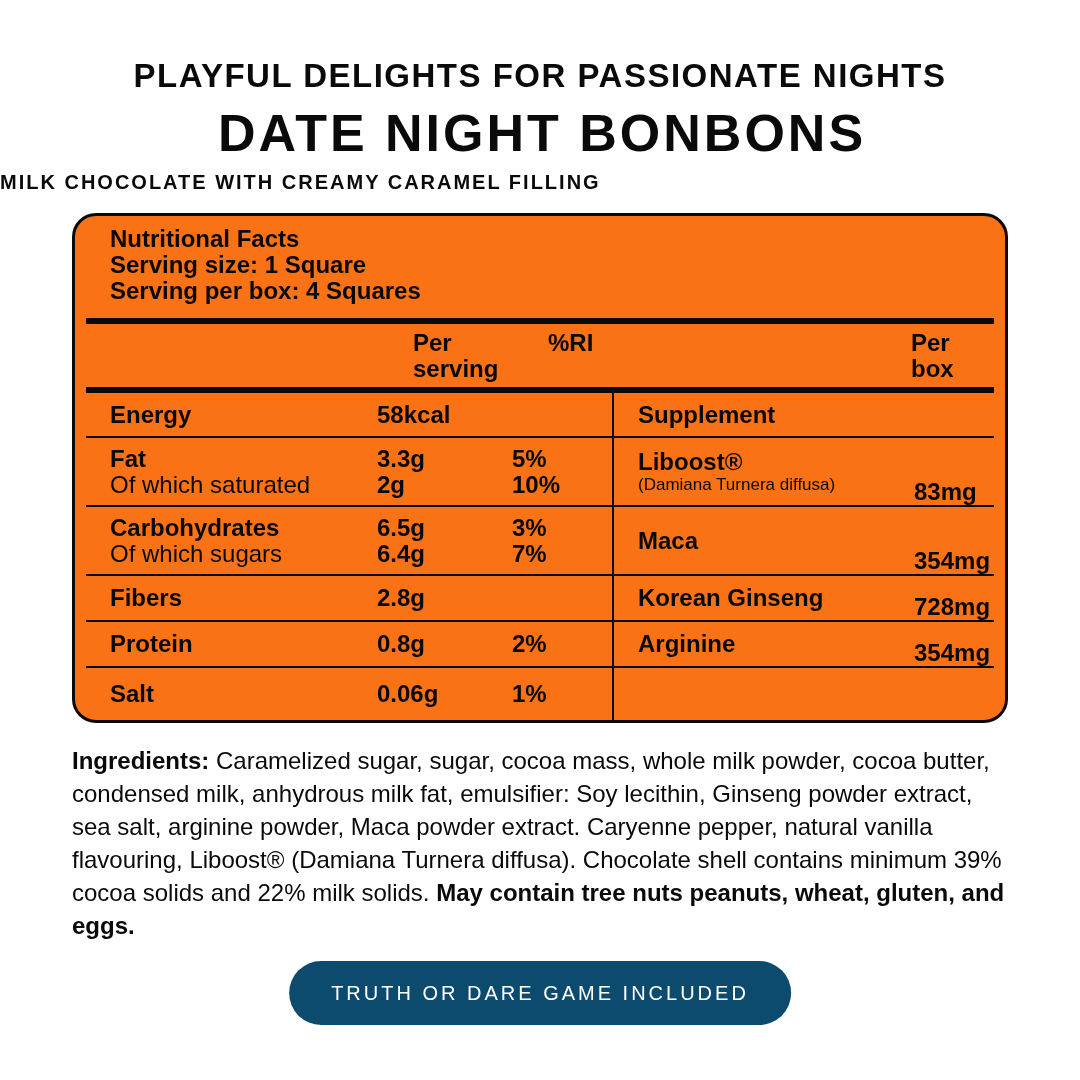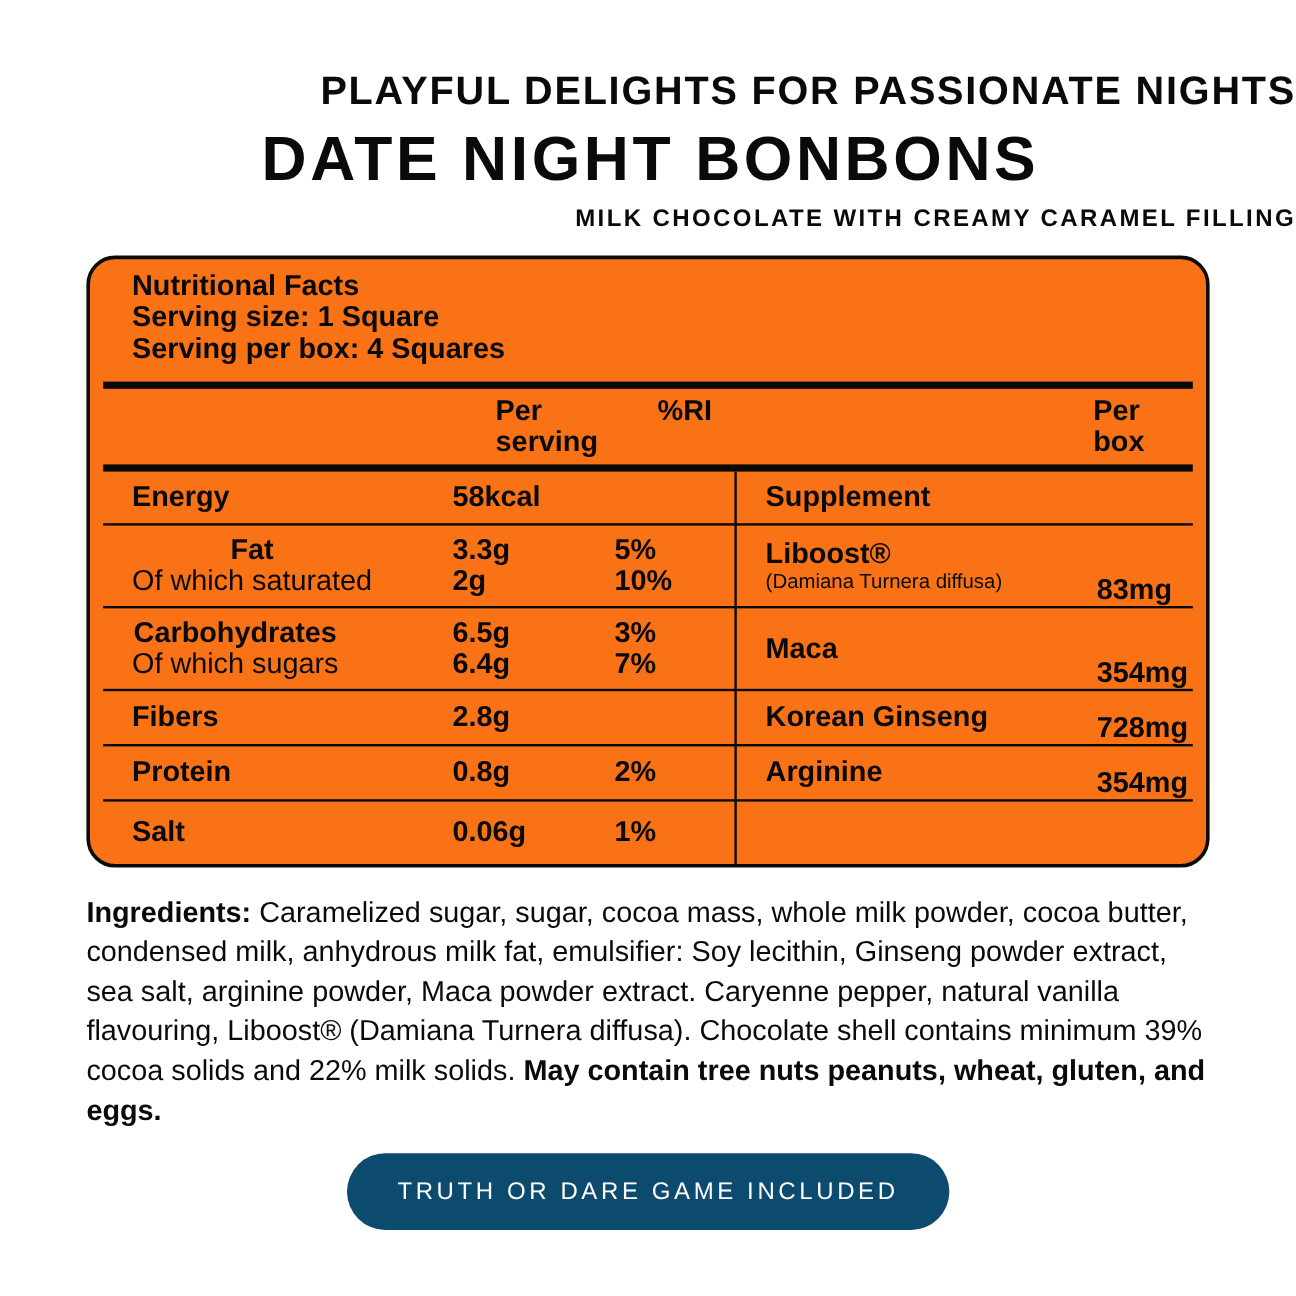--- a/index.html
+++ b/index.html
@@ -9,7 +9,7 @@
   .page{position:absolute;inset:0;background:#fff;}
 
   
-  .tagline{position:absolute;top:57px;left:0;width:1080px;text-align:right;
+  .tagline{position:absolute;top:57px;left:0;width:1080px;text-align:center;
            font-size:33px;font-weight:700;letter-spacing:1.5px;white-space:nowrap;}
   .title{position:absolute;top:103px;left:2px;width:1080px;text-align:center;
          font-size:52px;font-weight:700;letter-spacing:3px;white-space:nowrap;}

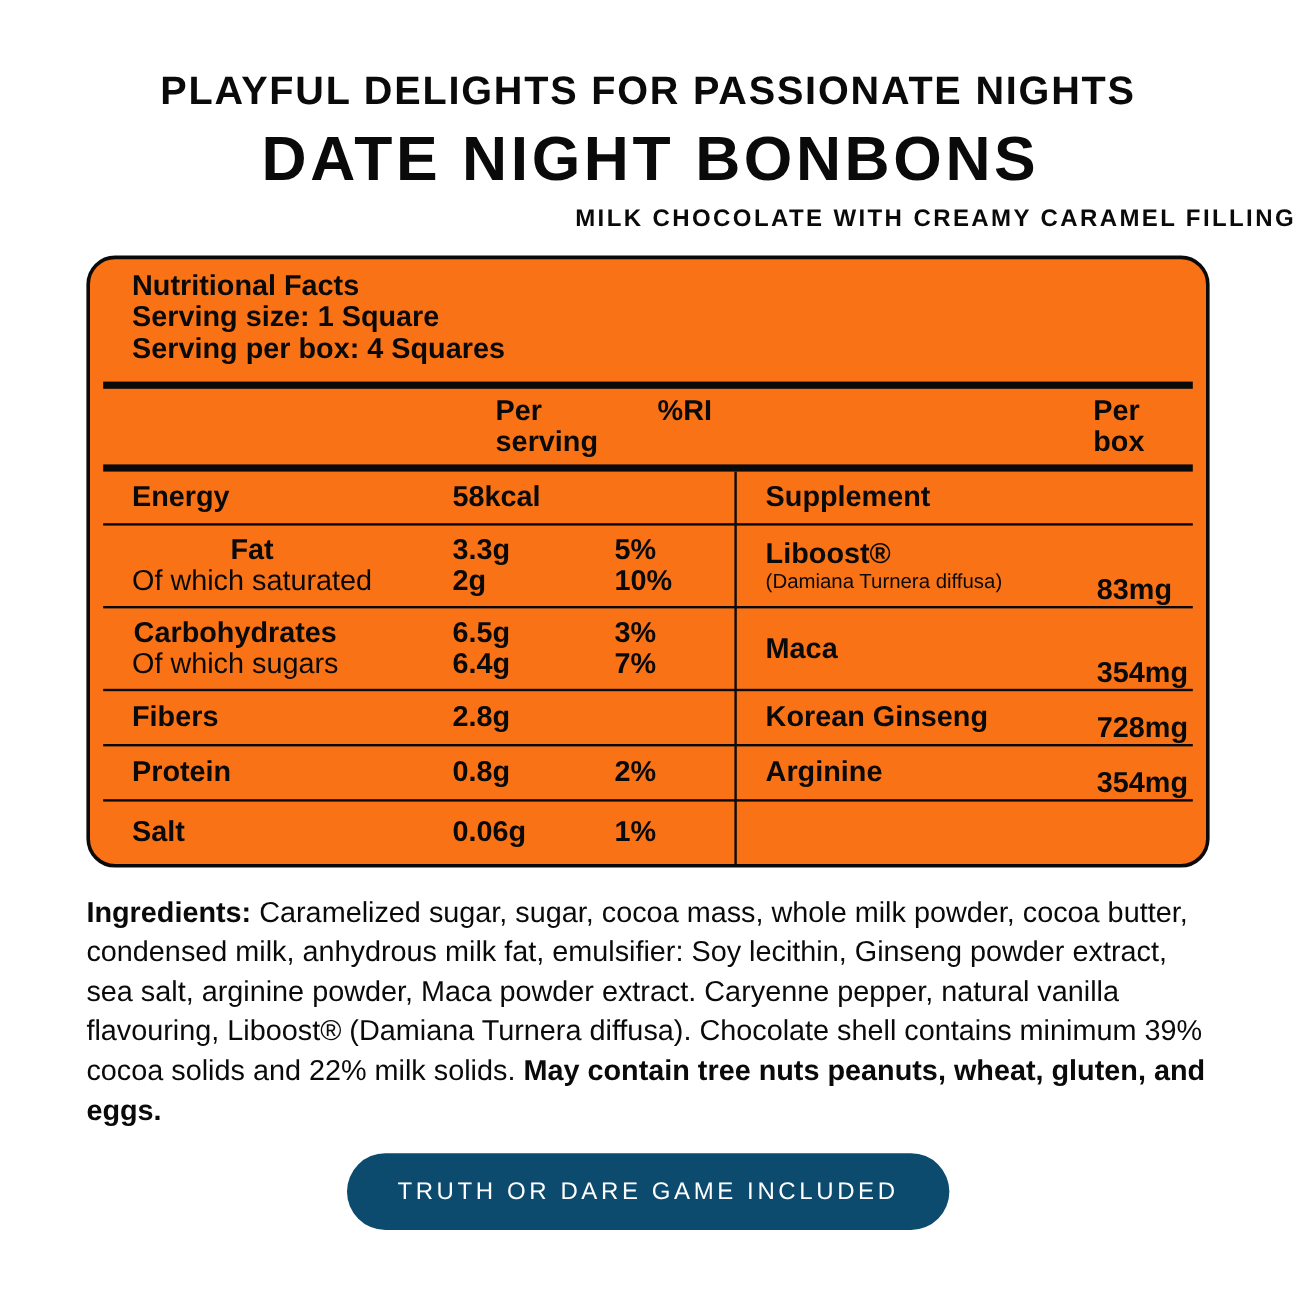--- a/index.html
+++ b/index.html
@@ -13,7 +13,7 @@
            font-size:33px;font-weight:700;letter-spacing:1.5px;white-space:nowrap;}
   .title{position:absolute;top:103px;left:2px;width:1080px;text-align:center;
          font-size:52px;font-weight:700;letter-spacing:3px;white-space:nowrap;}
-  .subtitle{position:absolute;top:171px;left:0;width:1080px;text-align:right;
+  .subtitle{position:absolute;top:171px;left:0;width:1080px;text-align:left;
             font-size:20px;font-weight:700;letter-spacing:2px;white-space:nowrap;}
 
   

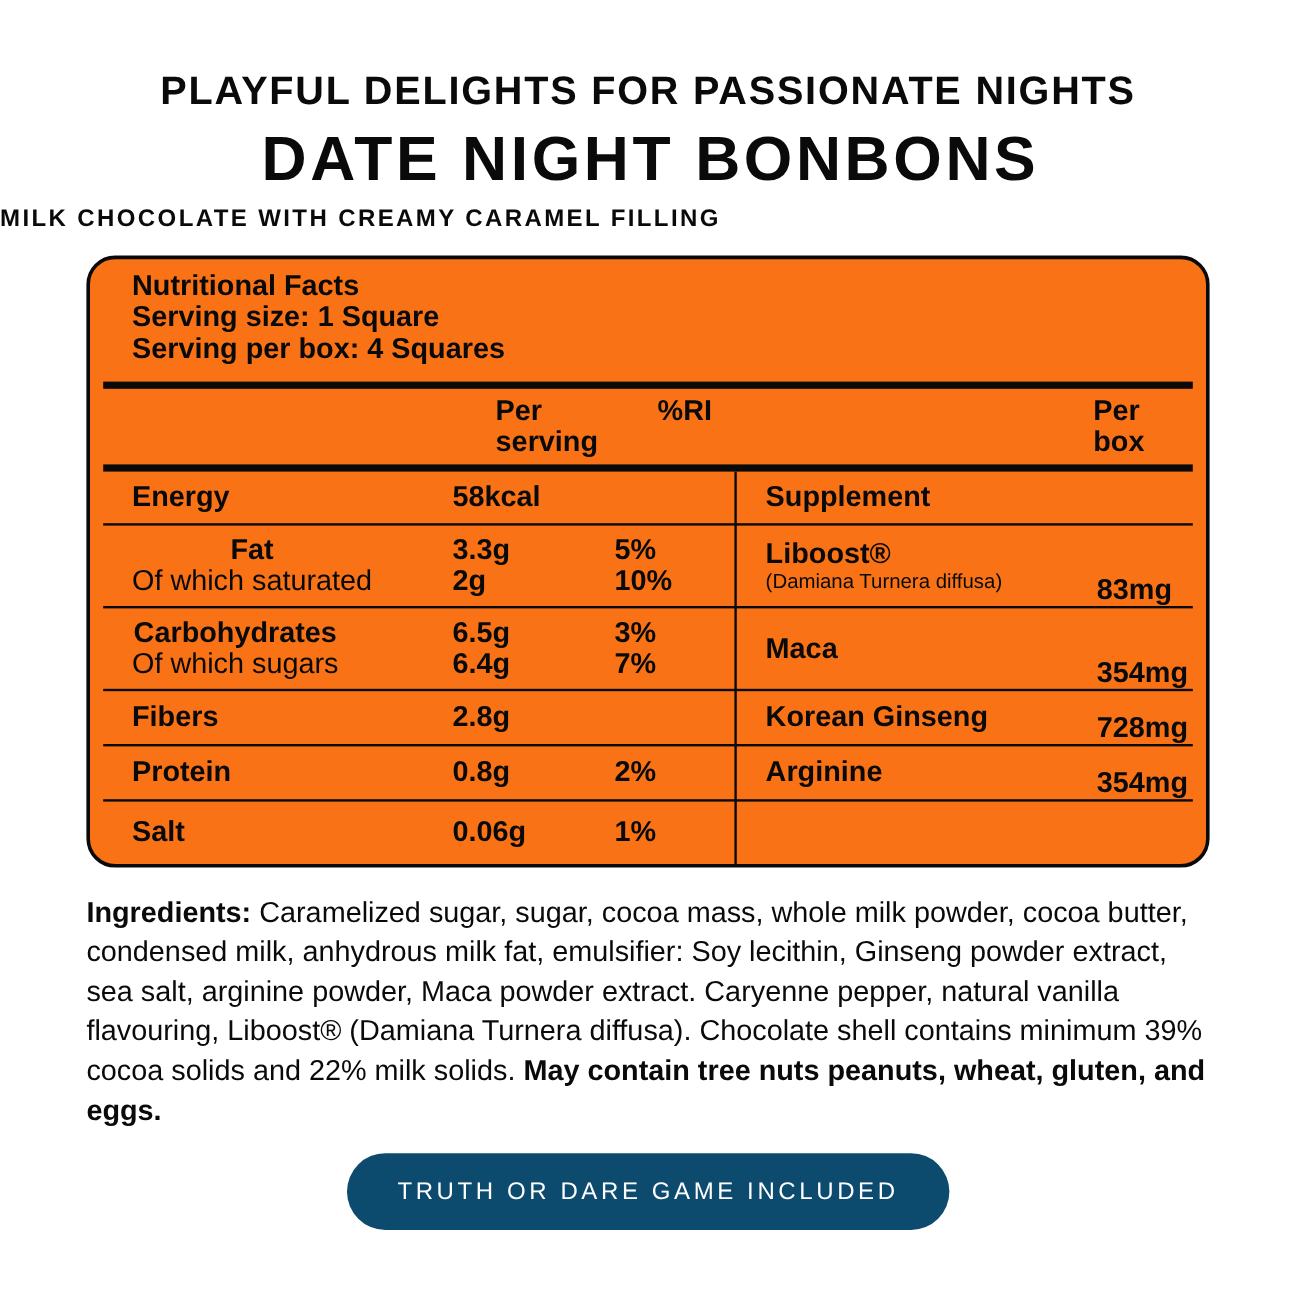--- a/index.html
+++ b/index.html
@@ -35,7 +35,7 @@
   .h45{height:45px;} .h69{height:69px;} .h46{height:46px;}
   .row.last{height:52px;border-bottom:none;}
   .col{position:absolute;top:0;bottom:0;display:flex;flex-direction:column;justify-content:center;}
-  .c-lab{left:24px;align-items:center;} .c-val{left:291px;} .c-ri{left:426px;} .c-rlab{left:552px;} .c-rval{left:828px;justify-content:flex-end;}
+  .c-lab{left:24px;} .c-val{left:291px;} .c-ri{left:426px;} .c-rlab{left:552px;} .c-rval{left:828px;justify-content:flex-end;}
   .b{font-weight:700;}
   .small{font-size:17px;line-height:19px;font-weight:400;}
 

